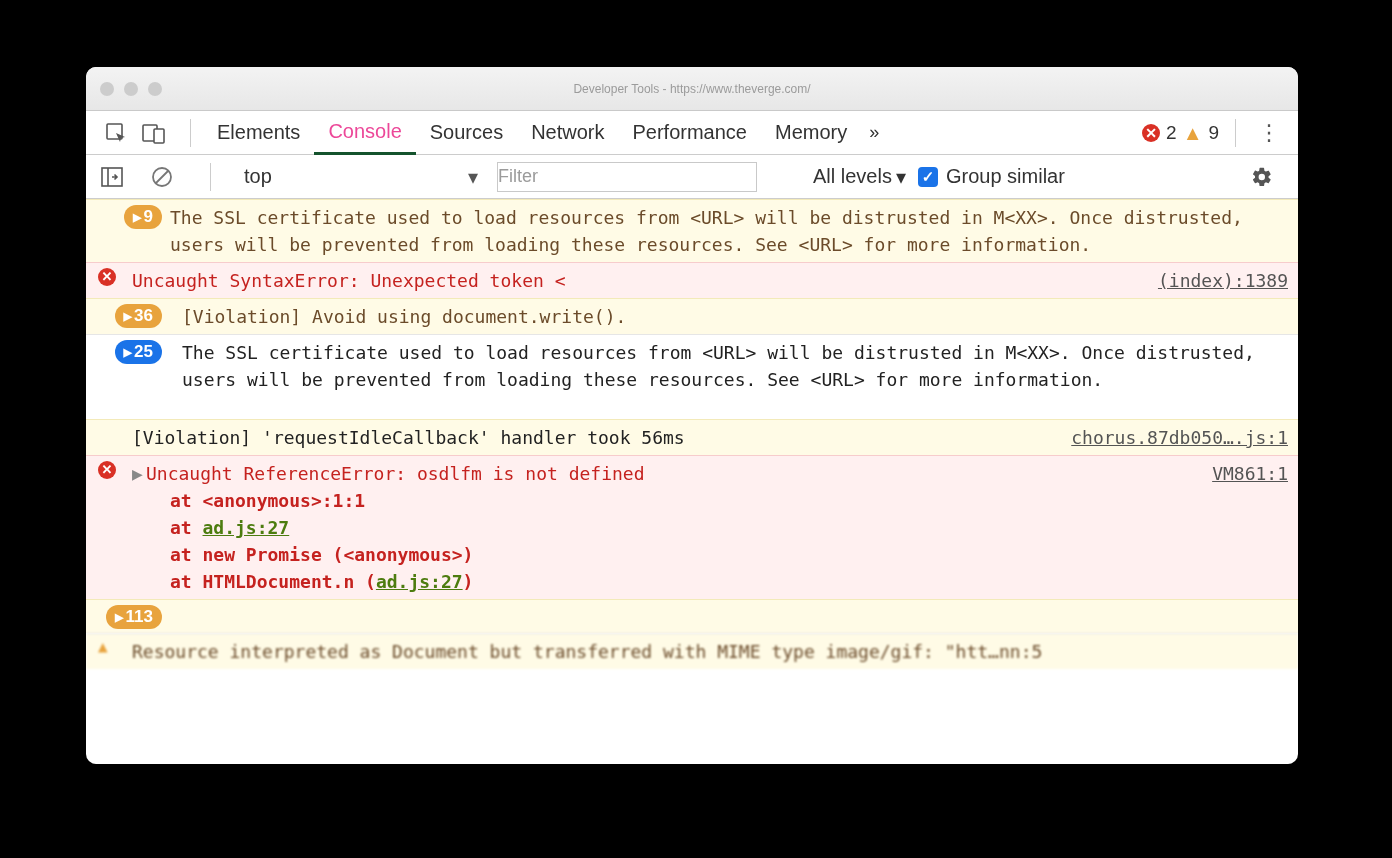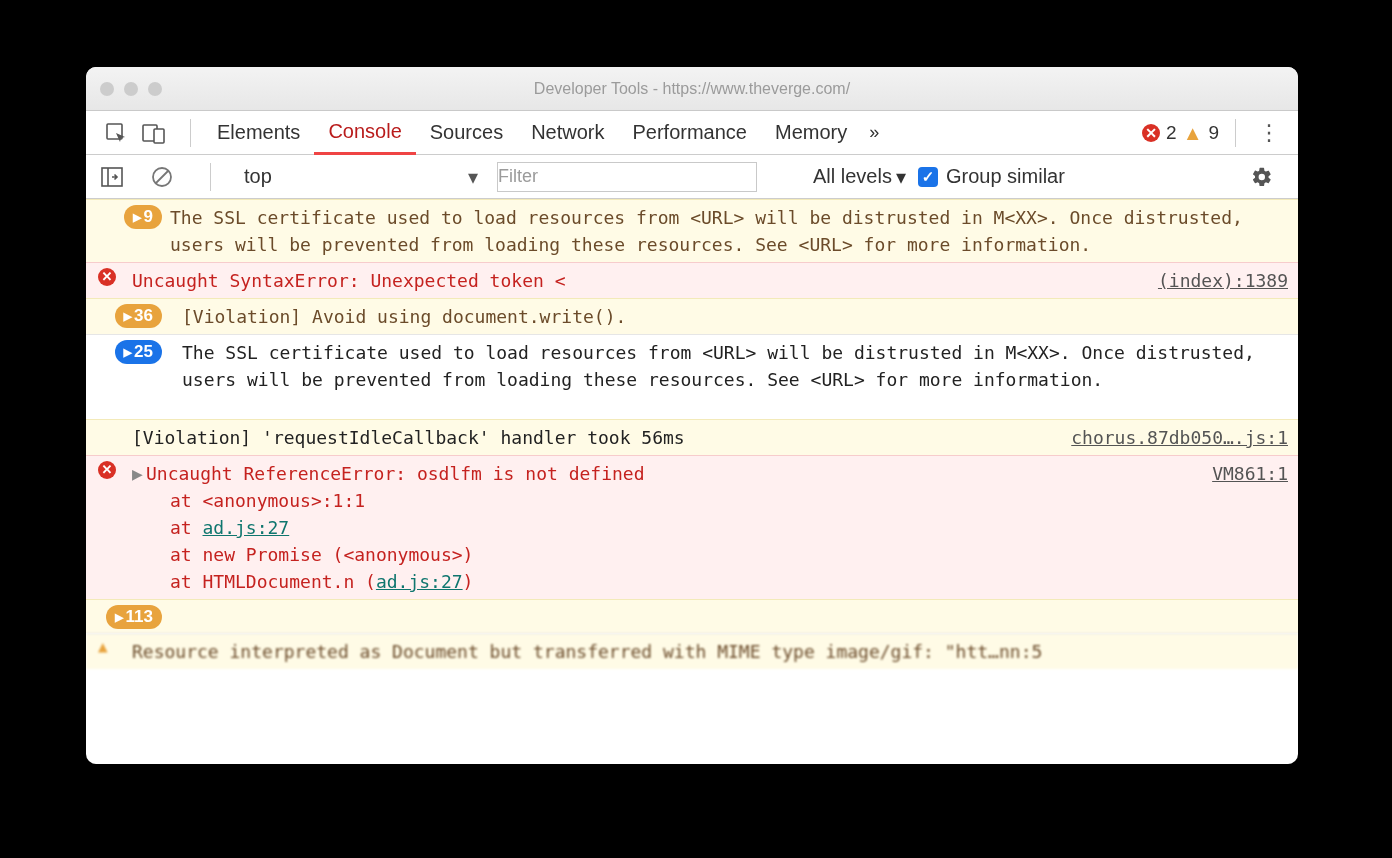--- a/index.html
+++ b/index.html
@@ -47,7 +47,7 @@
     left: 0; right: 0;
     text-align: center;
     color: #9b9b9b;
-    font-size: 16px;
+    font-size: 12px;
     pointer-events: none;
   }
   .tabbar {

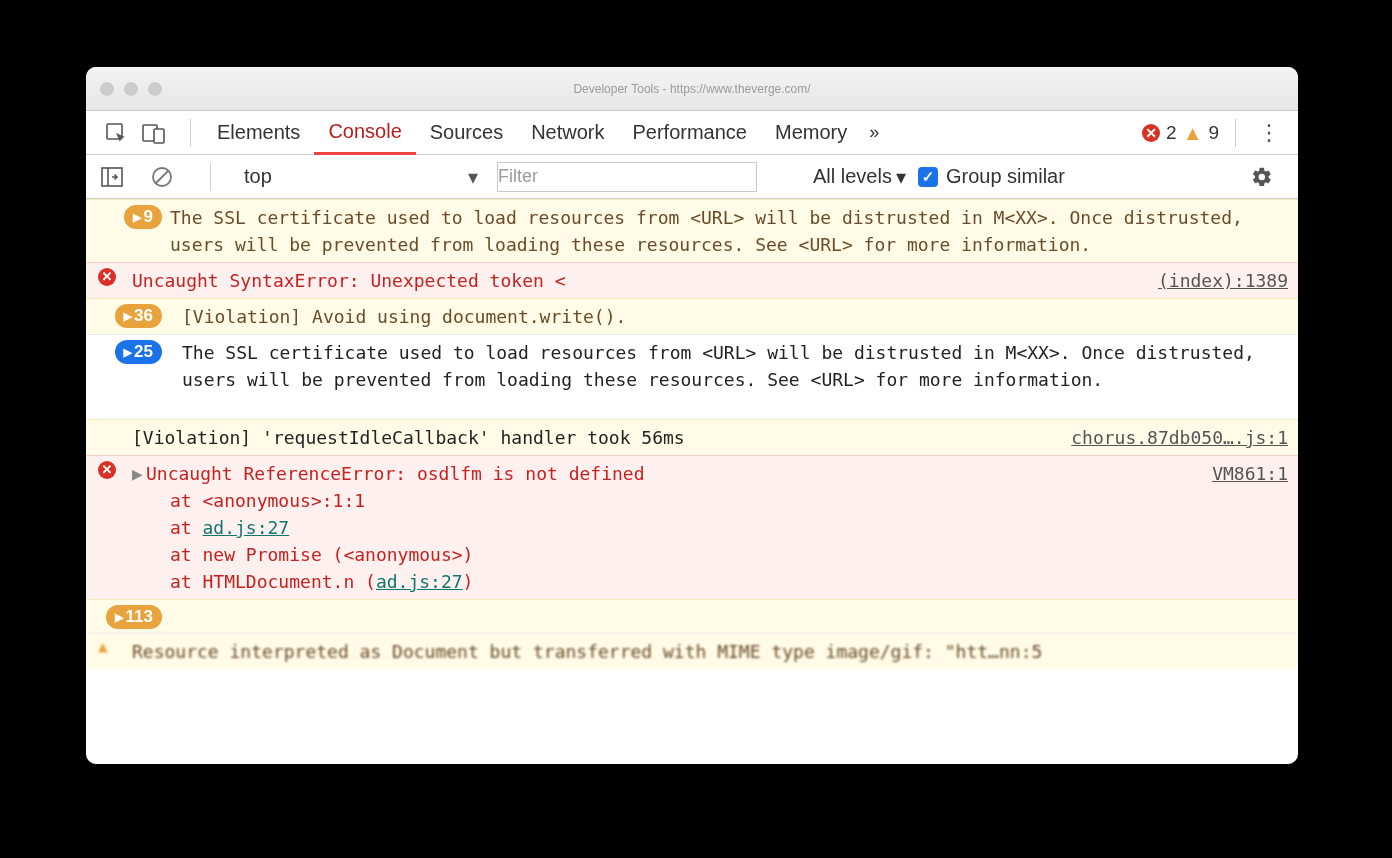--- a/index.html
+++ b/index.html
@@ -77,8 +77,8 @@
     cursor: pointer;
   }
   .tab.active {
-    border-bottom: 3px solid #ef4444;
-    color: #b91c1c;
+    border-bottom: 3px solid #14532d;
+    color: #ec4899;
     font-weight: 400;
   }
   .tab-overflow {

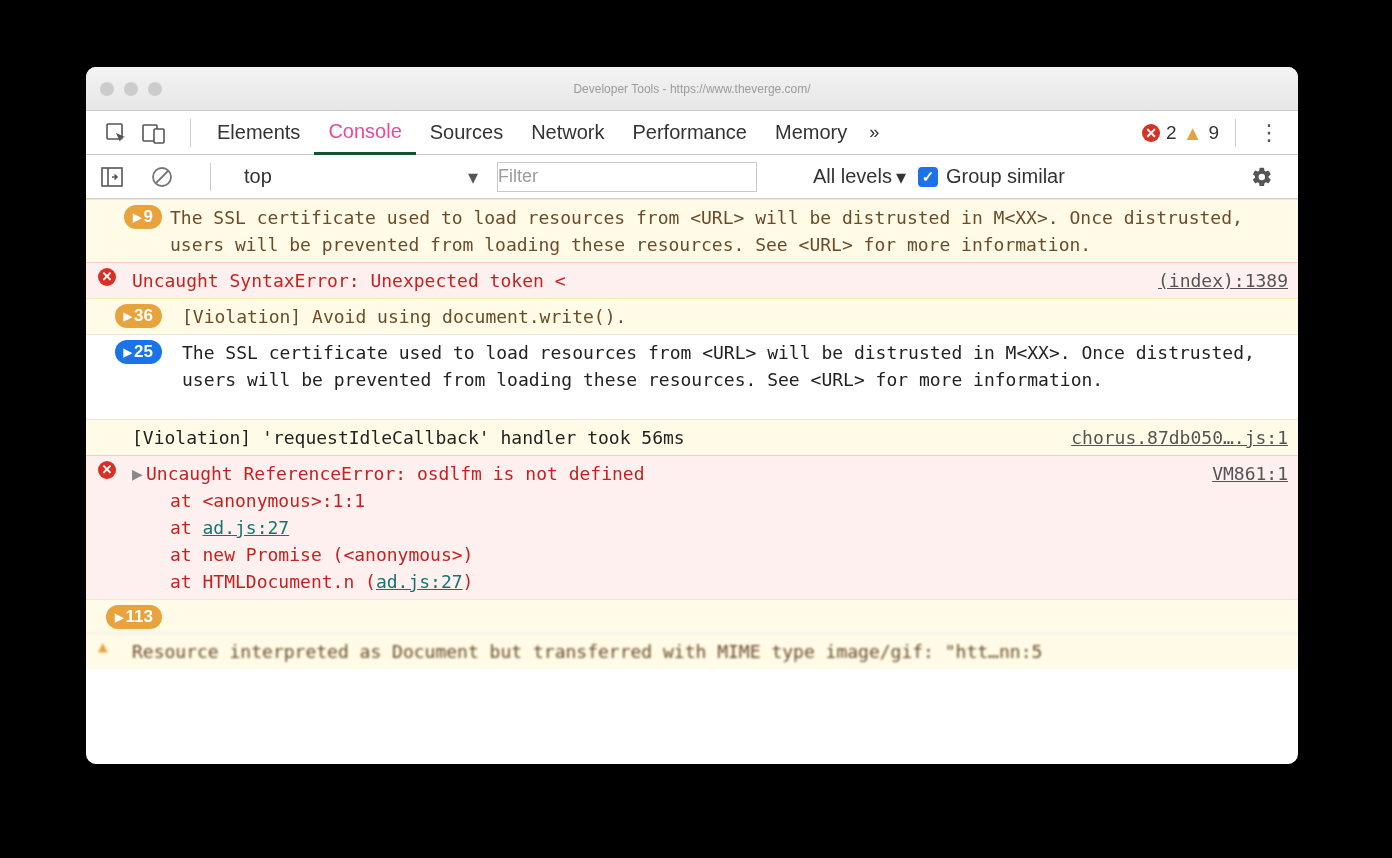--- a/index.html
+++ b/index.html
@@ -213,7 +213,7 @@
     padding-left: 12px;
   }
   .stack { color: #c5221f; }
-  .stack .sub { padding-left: 38px; display: block; }
+  .stack .sub { padding-left: 38px; display: block; font-weight: bold; }
   .stack a { color: #0f766e; text-decoration: underline; }
   .expand-tri {
     color: #888;

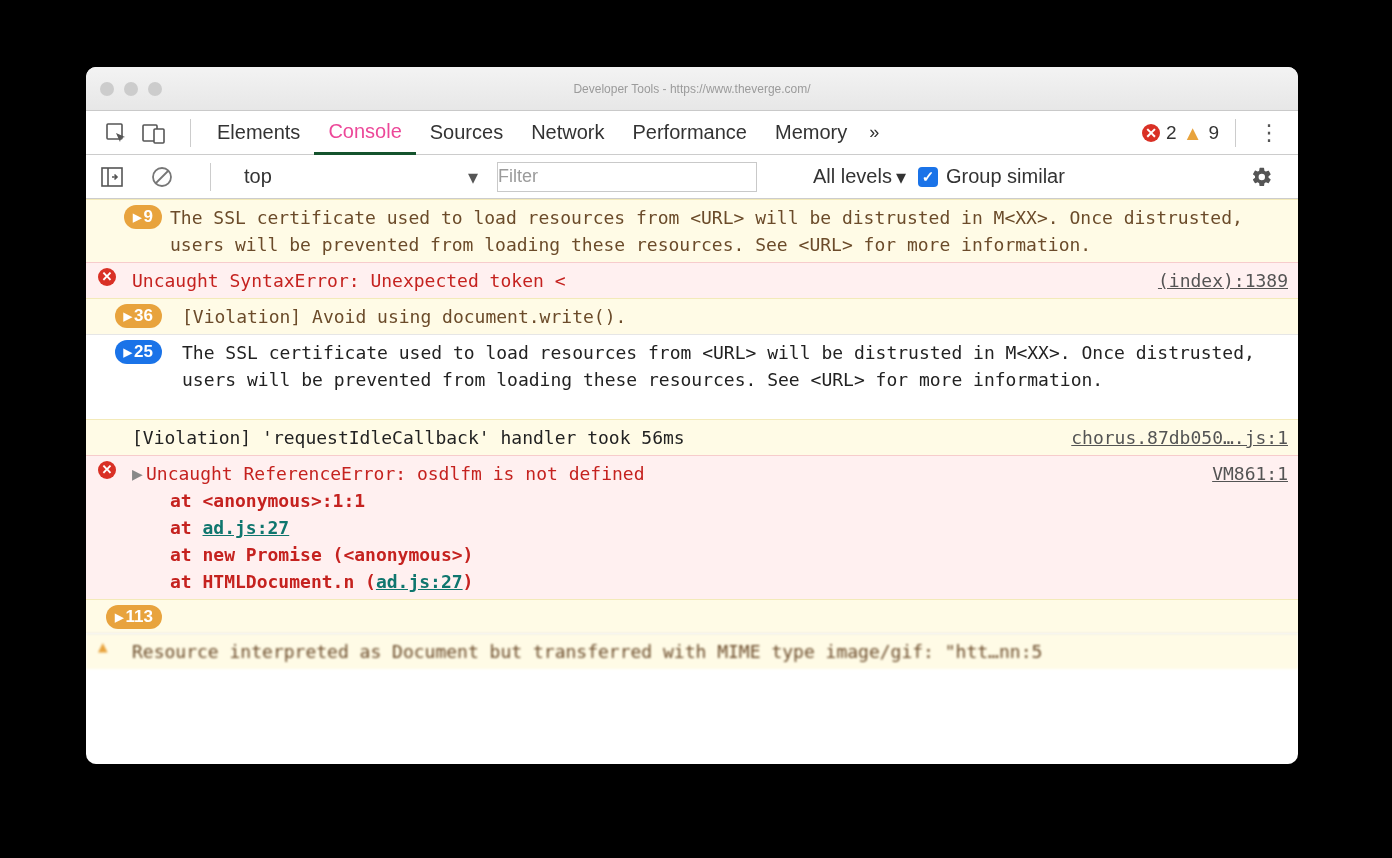--- a/index.html
+++ b/index.html
@@ -214,7 +214,7 @@
   }
   .stack { color: #c5221f; }
   .stack .sub { padding-left: 38px; display: block; font-weight: bold; }
-  .stack a { color: #0f766e; text-decoration: underline; }
+  .stack a { color: #4d7c0f; text-decoration: underline; }
   .expand-tri {
     color: #888;
     display: inline-block;

